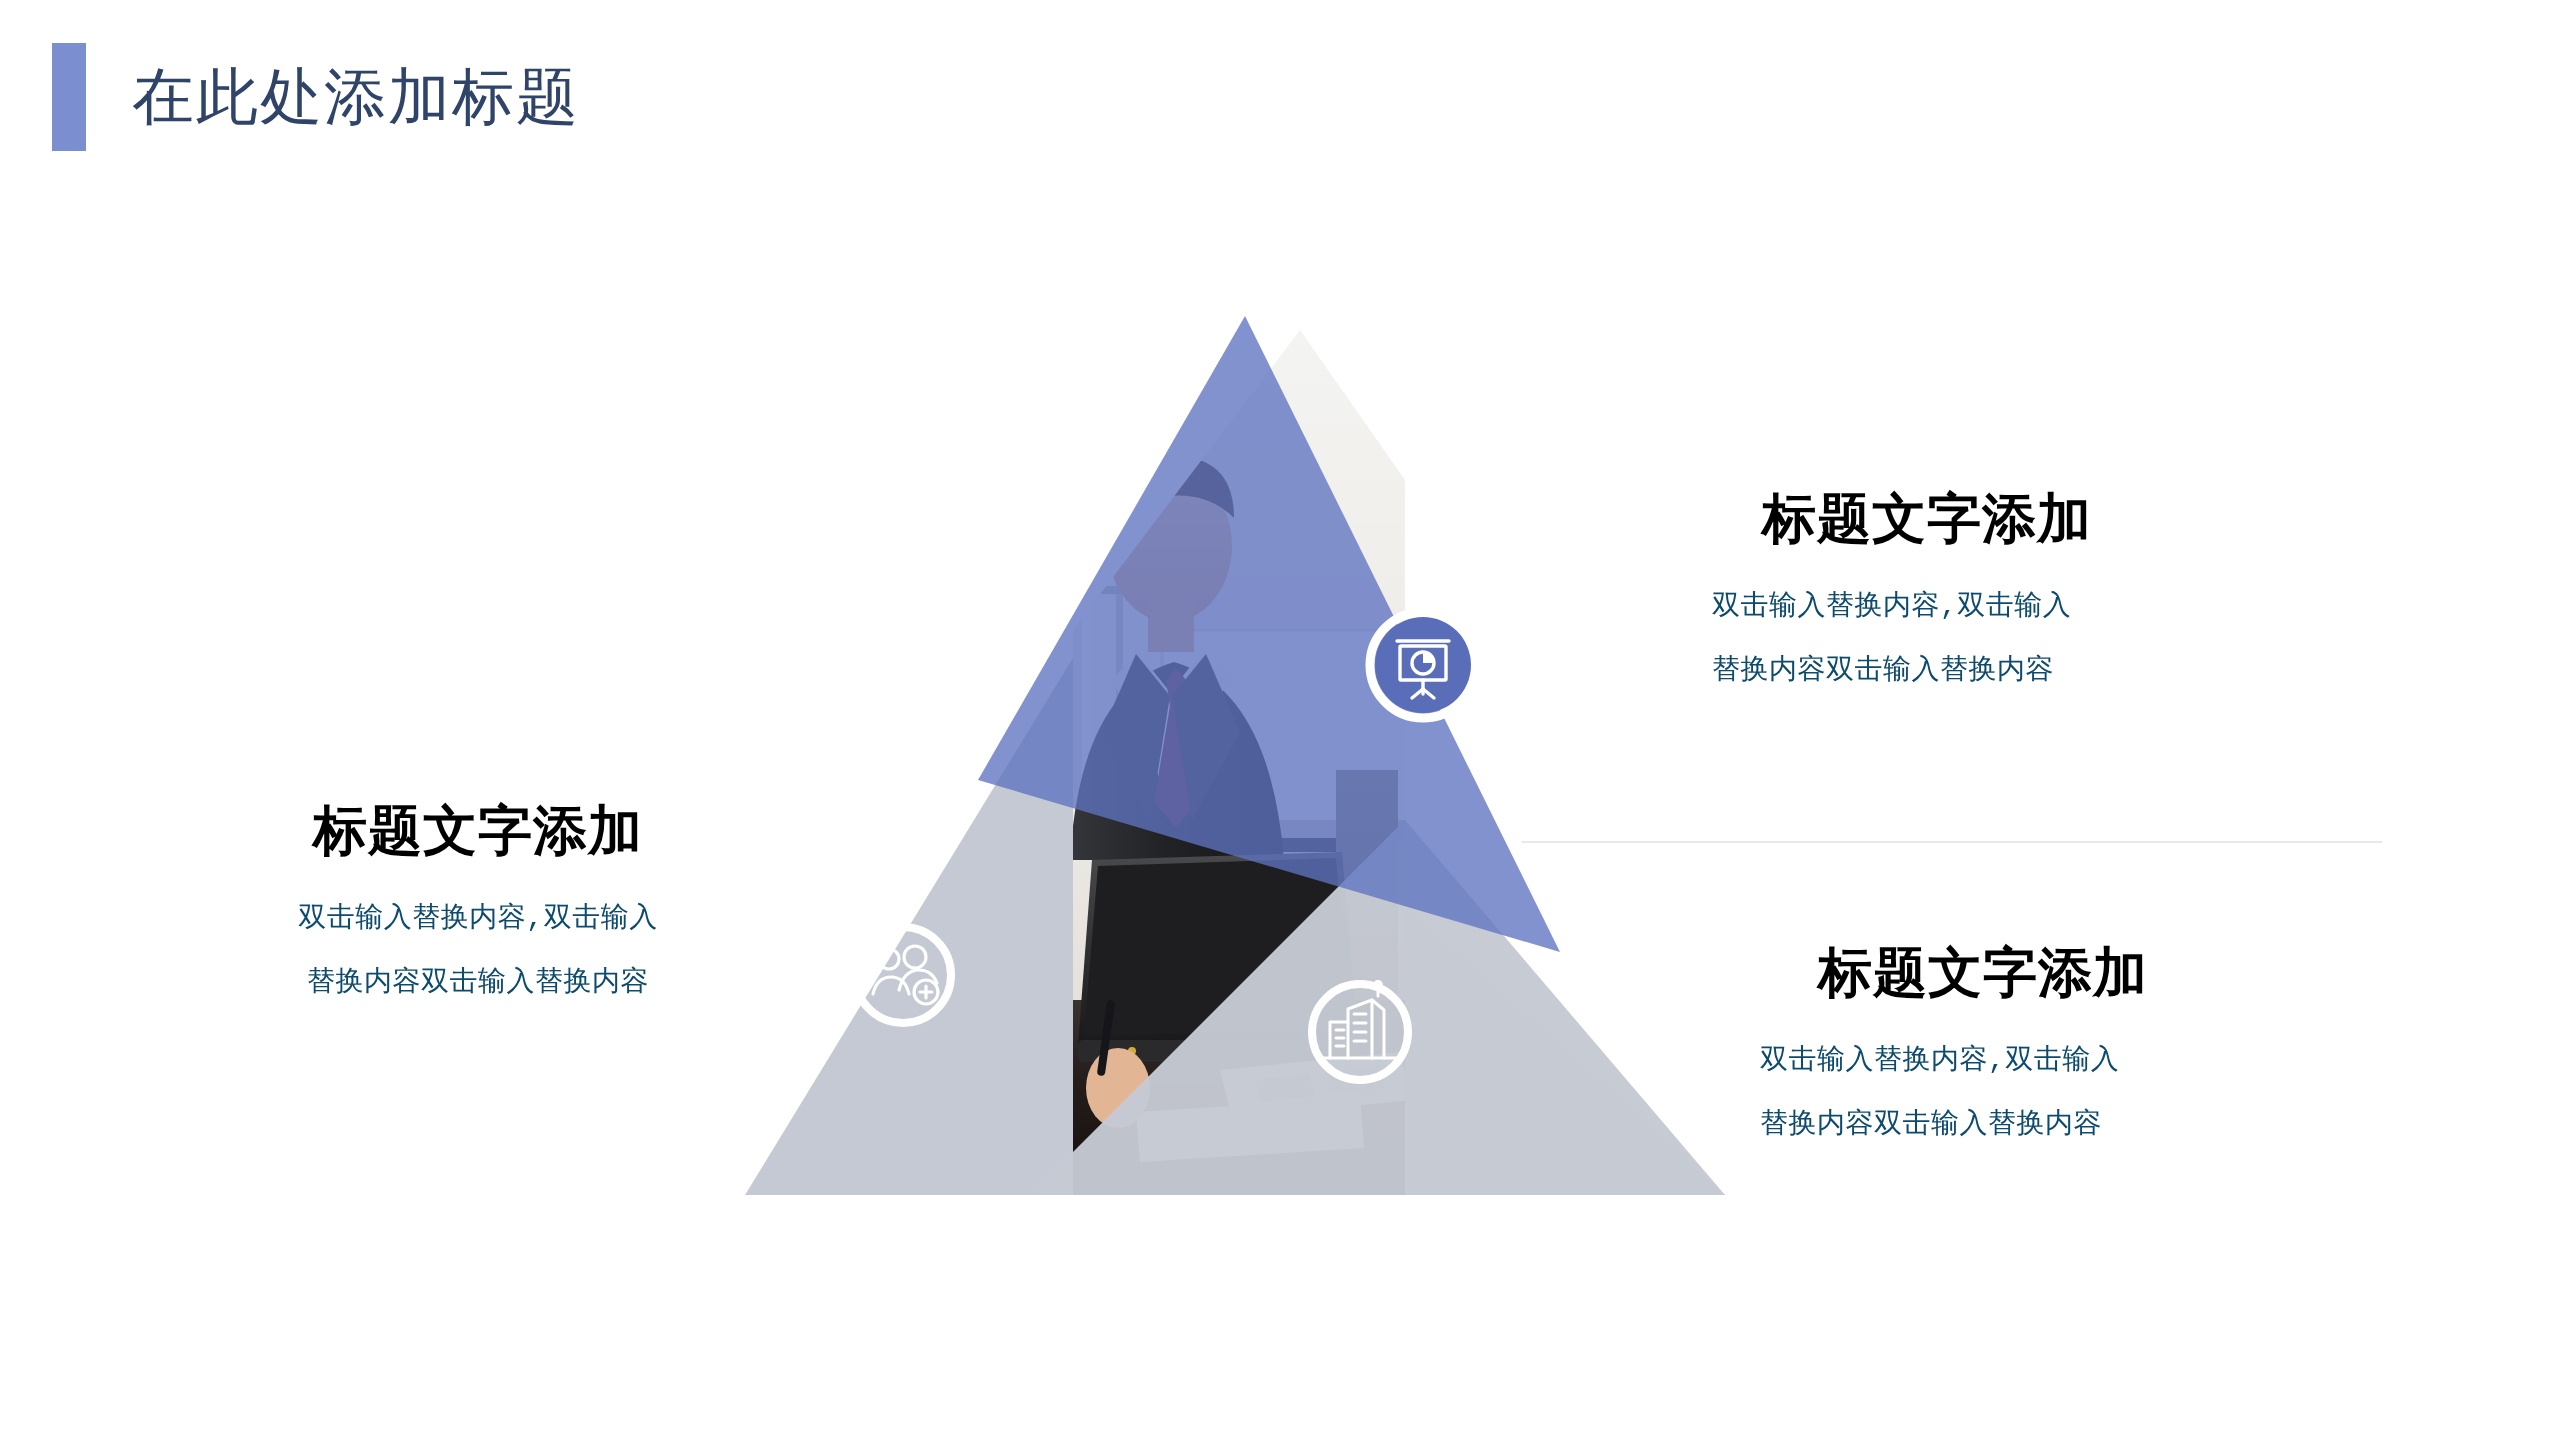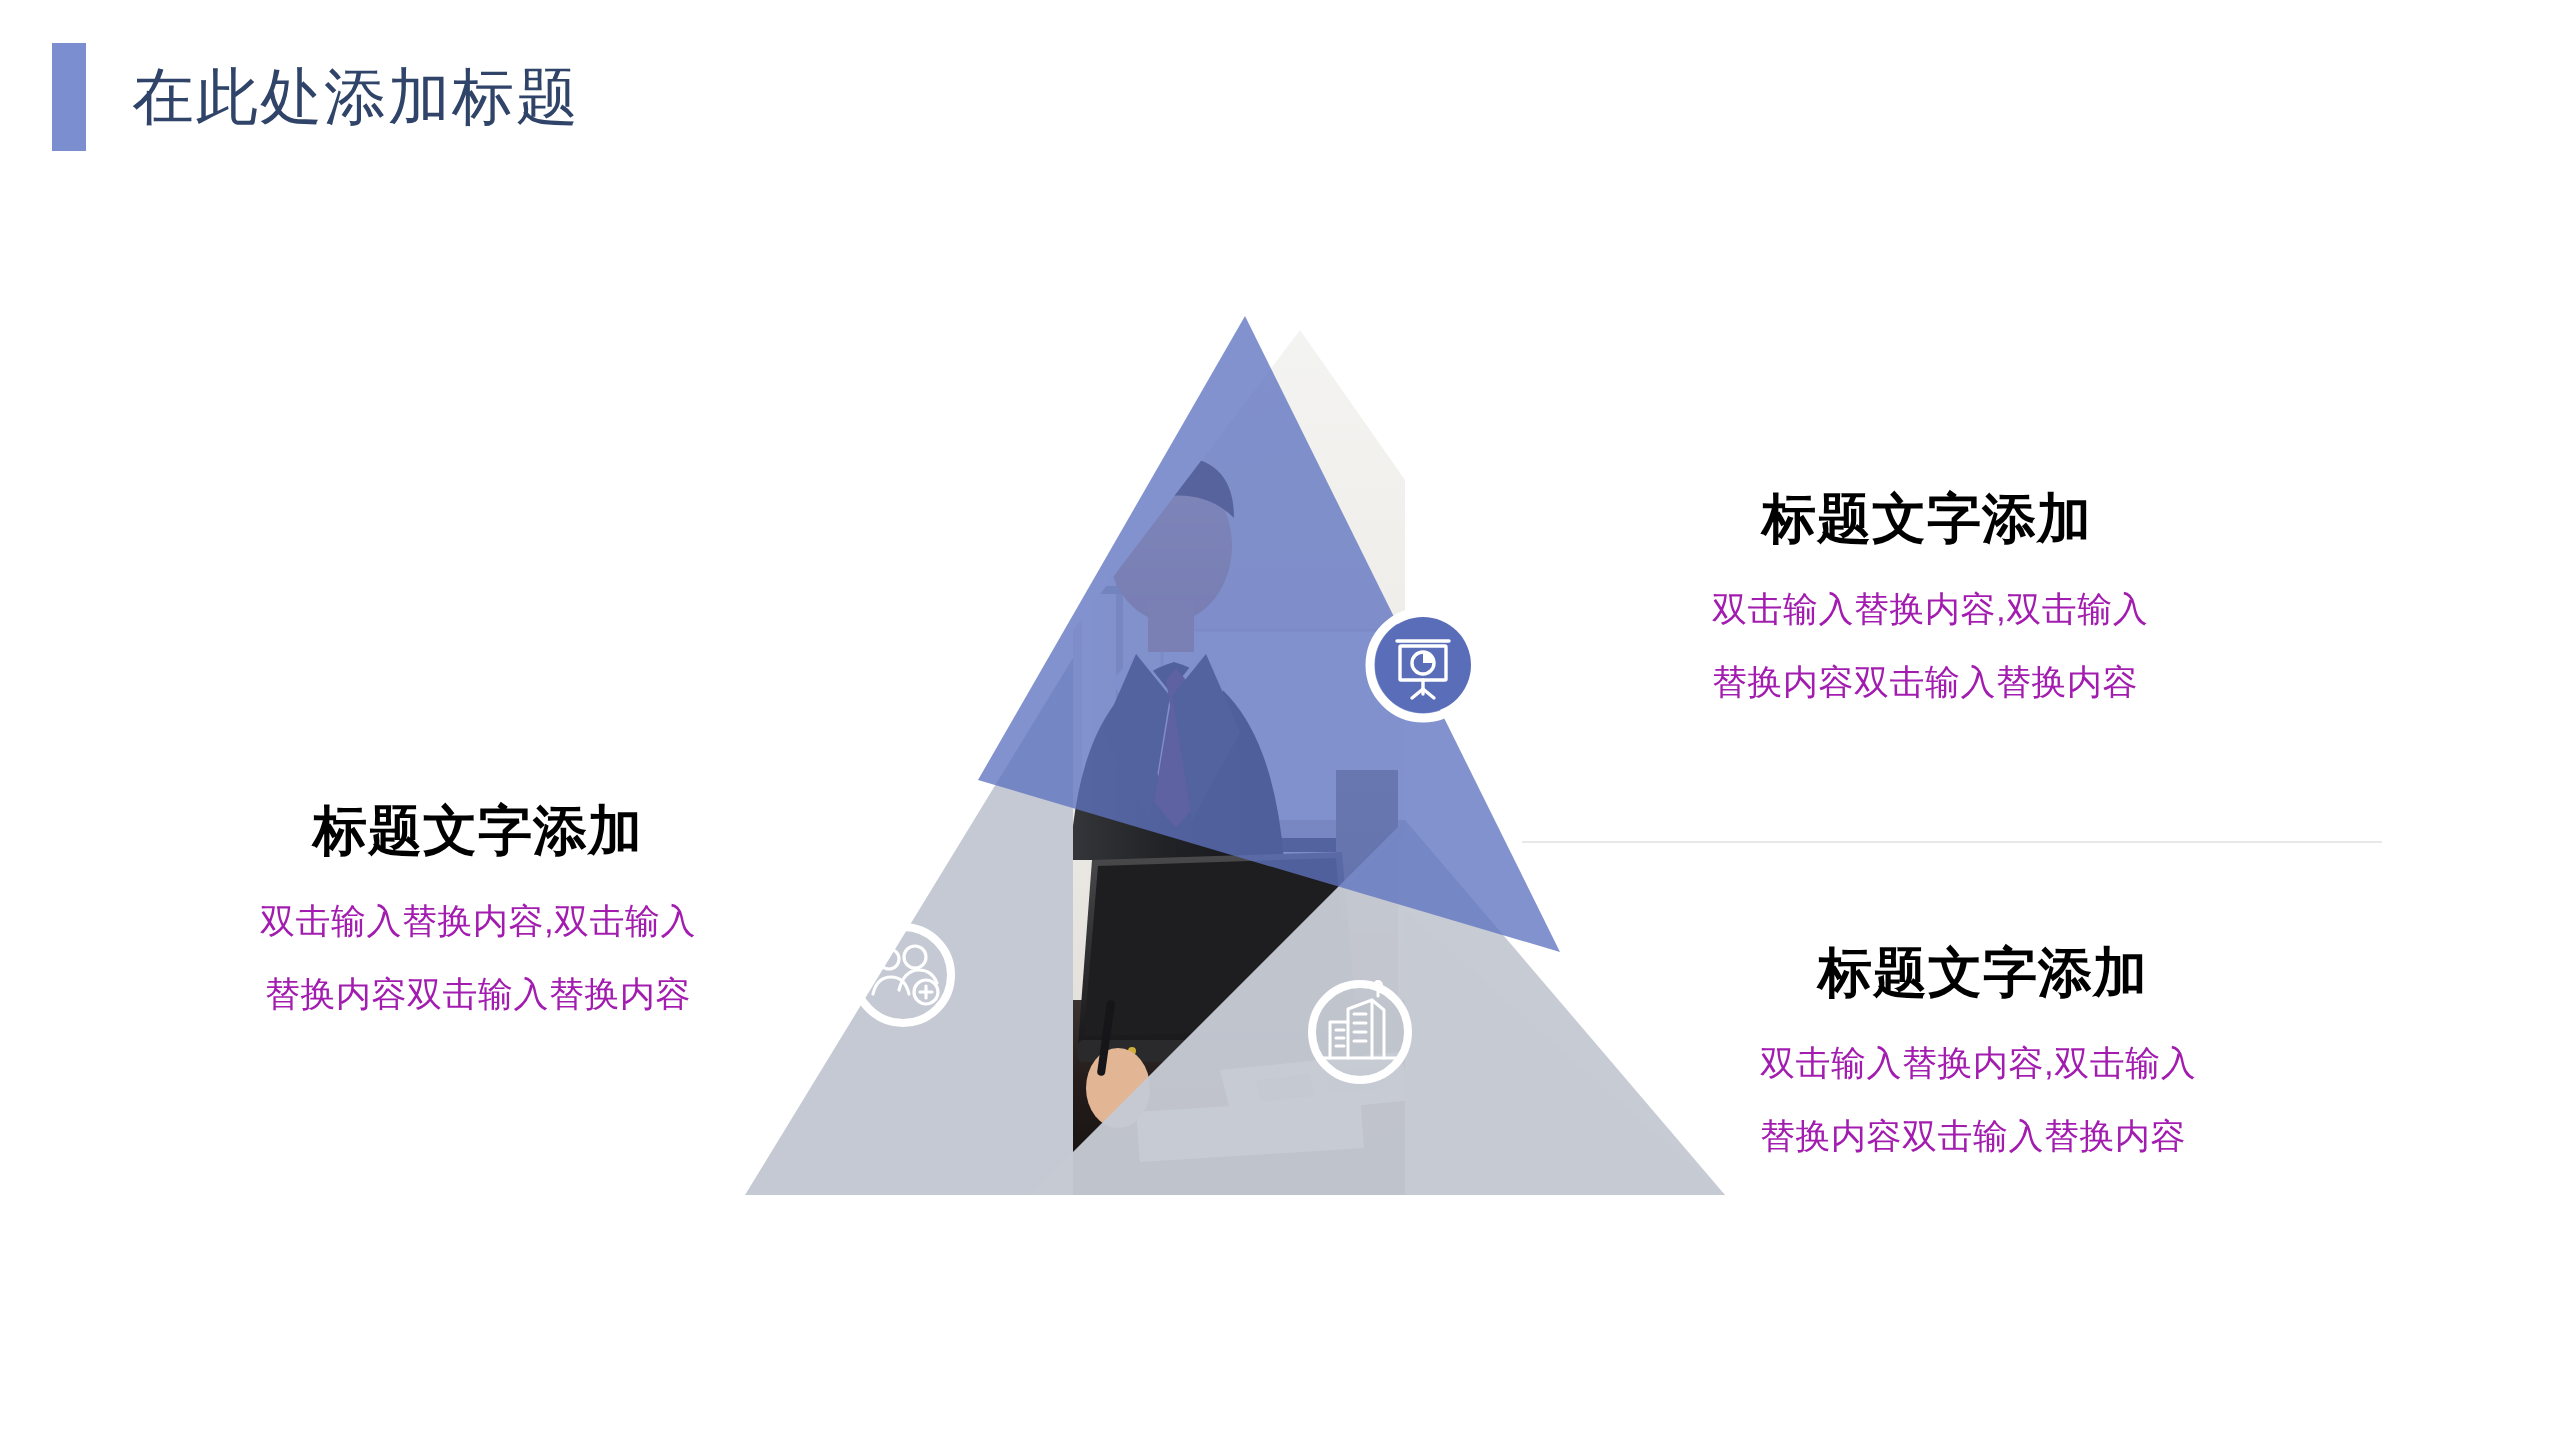--- a/index.html
+++ b/index.html
@@ -72,11 +72,12 @@
     margin: 0 0 30px 0;
   }
   .block-line {
-    font-size: 35px;
-    color: #a21caf;
+    font-size: 28px;
+    color: #0c4a6e;
     letter-spacing: 0.5px;
     white-space: nowrap;
     margin: 0 0 26px 0;
+    font-family: Liberation Mono, monospace;
   }
   .block-line:last-child { margin-bottom: 0; }
 

